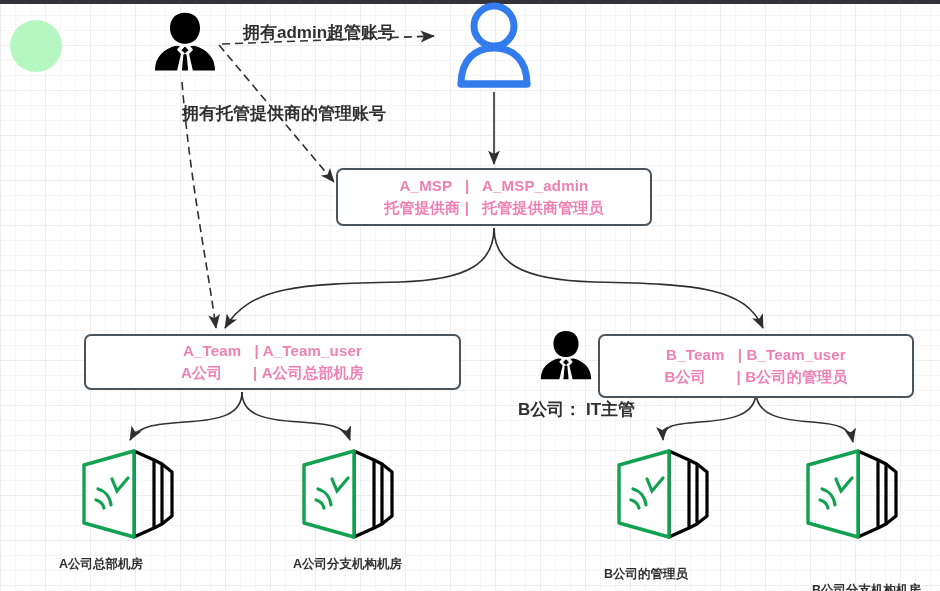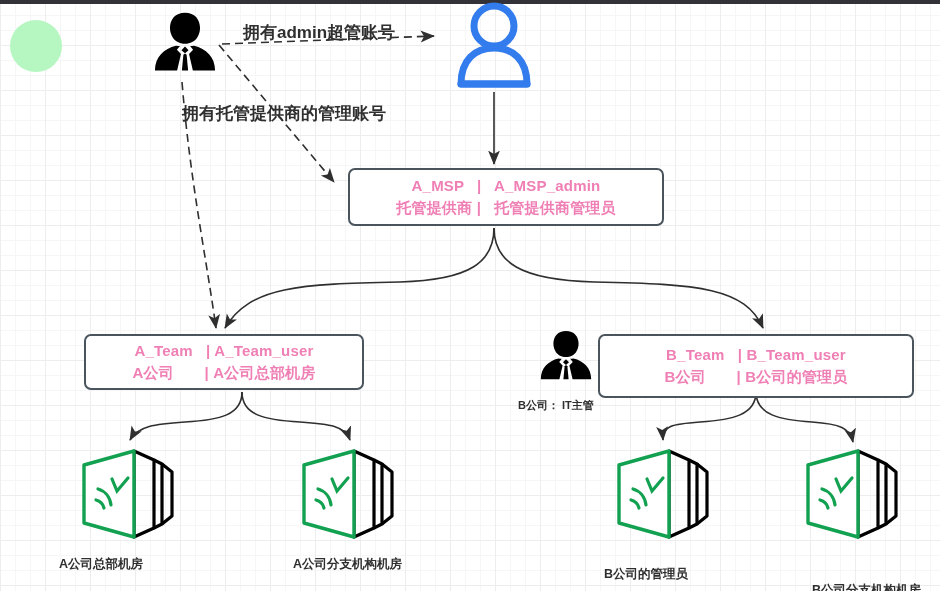--- a/index.html
+++ b/index.html
@@ -53,7 +53,7 @@
     text-align: center;
     white-space: pre;
   }
-  #msp-box   { left: 336px; top: 168px; width: 316px; height: 58px; margin-left: 12px; }
+  #msp-box   { left: 336px; top: 168px; width: 316px; height: 58px; }
   #a-team-box{ left: 84px;  top: 334px; width: 280px; height: 56px; }
   #b-team-box{ left: 598px; top: 334px; width: 316px; height: 64px; }
 

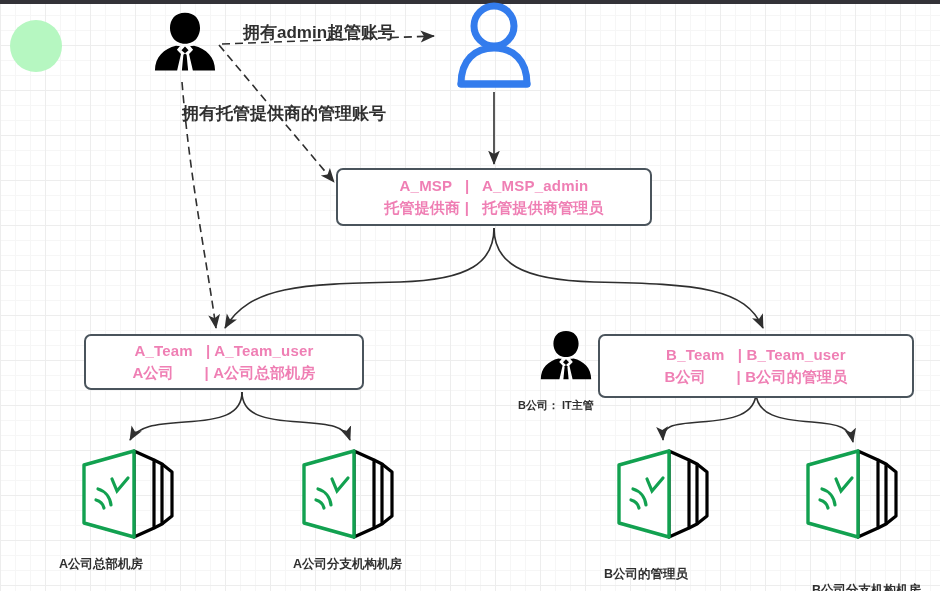--- a/index.html
+++ b/index.html
@@ -54,7 +54,7 @@
     white-space: pre;
   }
   #msp-box   { left: 336px; top: 168px; width: 316px; height: 58px; }
-  #a-team-box{ left: 84px;  top: 334px; width: 280px; height: 56px; }
+  #a-team-box{ left: 84px;  top: 334px; width: 377px; height: 56px; }
   #b-team-box{ left: 598px; top: 334px; width: 316px; height: 64px; }
 
   

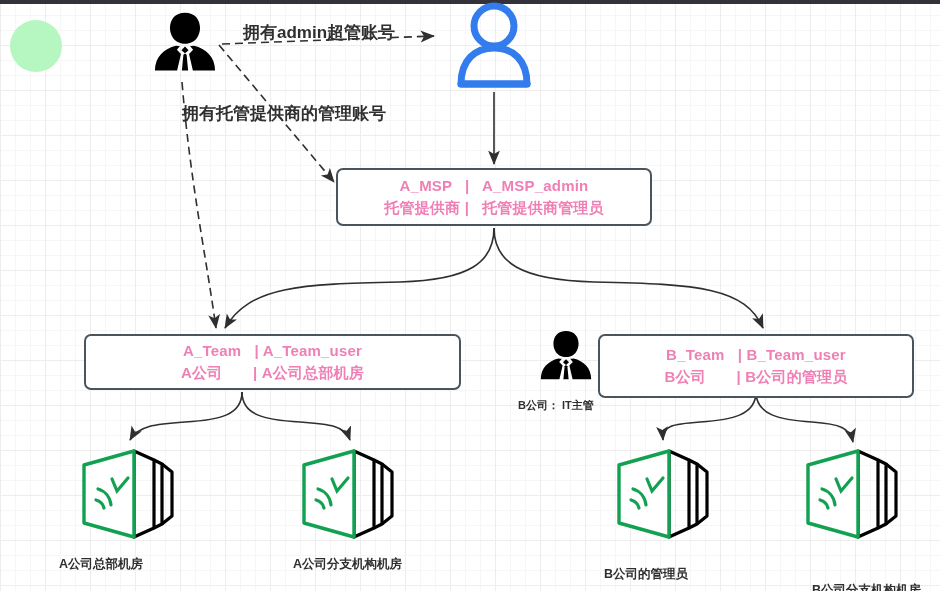--- a/index.html
+++ b/index.html
@@ -94,7 +94,7 @@
   #dc-label-3 { left: 604px; top: 566px; }
   #dc-label-4 { left: 812px; top: 566px; margin-top: 16px; }
   #label-b-it { position: absolute; left: 518px; top: 398px;
-                font-size: 11px; font-weight: bold; color: #2f2f2f;
+                font-size: 17px; font-weight: bold; color: #2f2f2f;
                 white-space: nowrap; }
 
   #edges { position: absolute; left: 0; top: 0; width: 940px; height: 591px;

